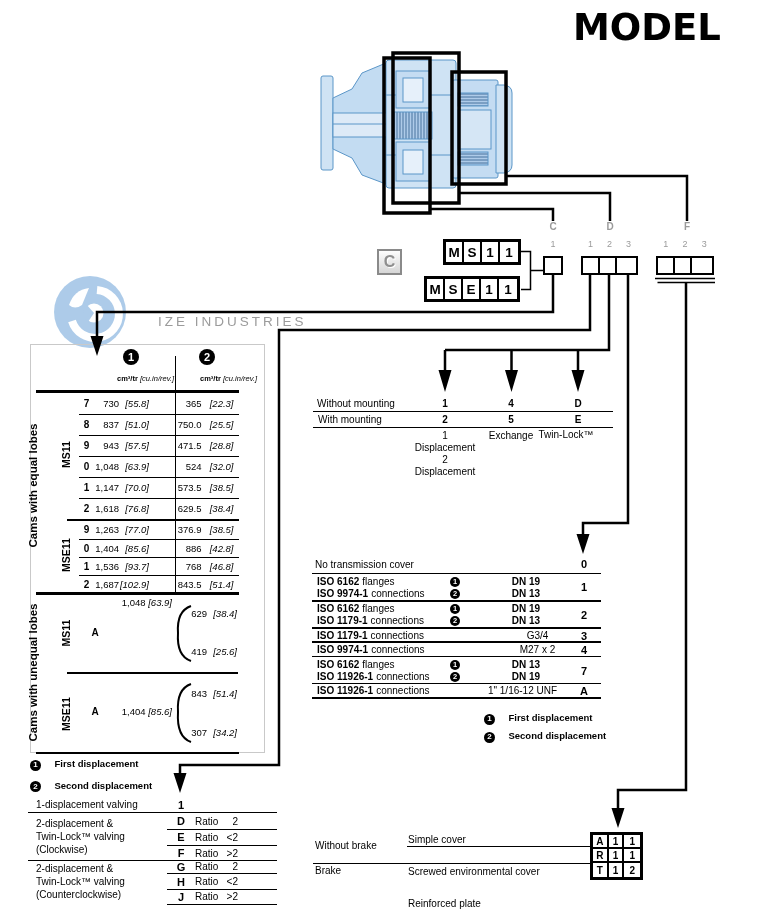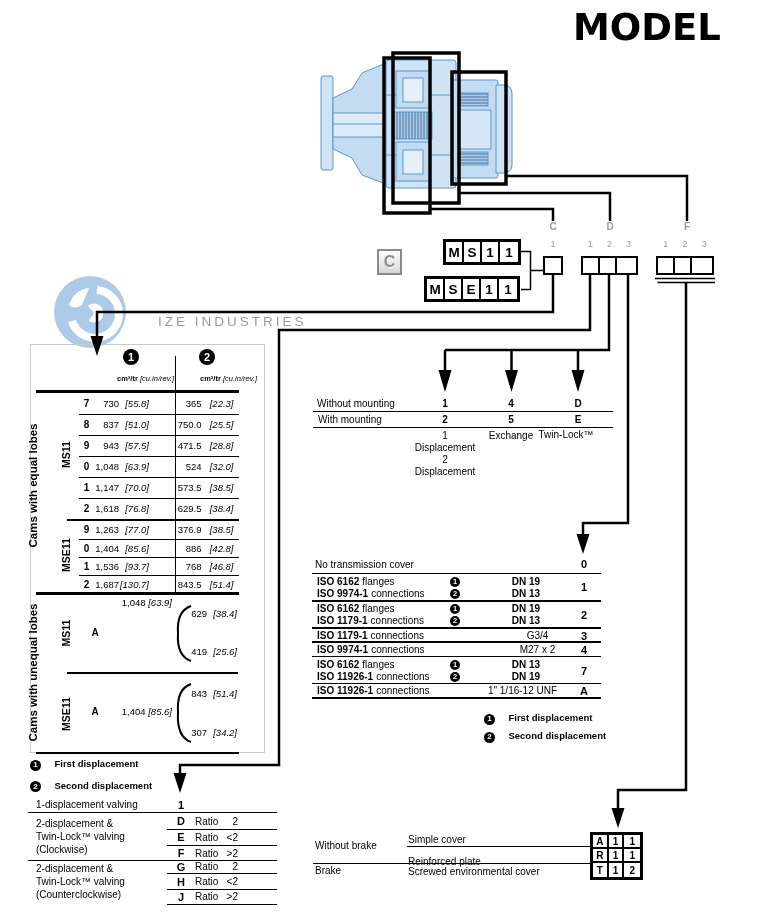--- a/index.html
+++ b/index.html
@@ -286,7 +286,7 @@
     <div class="erow">
         <span class="cd">2</span>
         <span class="cv1">1,687</span>
-        <span class="cb1">[130.7]</span>
+        <span class="cb1">[102.9]</span>
         <span class="gapc"></span>
         <span class="cv2">843.5</span>
         <span class="cb2">[51.4]</span>

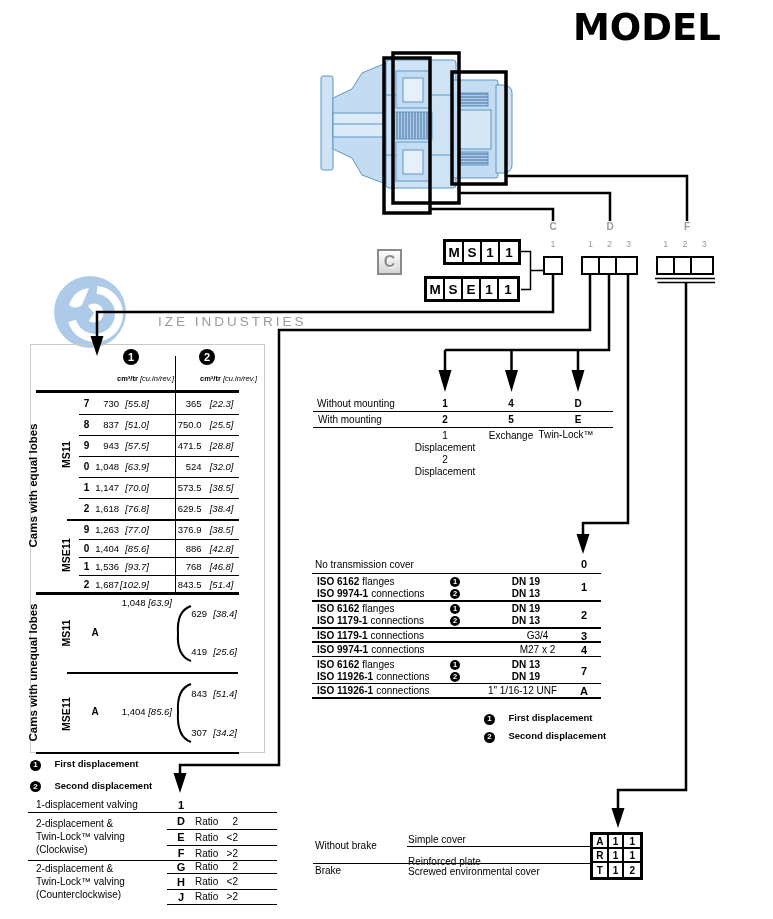--- a/index.html
+++ b/index.html
@@ -444,7 +444,7 @@
   <div class="abs t10 nw" style="left:315px;top:864.5px;z-index:2">Brake</div>
   <div class="abs t10 nw" style="left:408px;top:833.5px;z-index:2">Simple cover</div>
   <div class="ln" style="left:407px;top:846px;width:183px;z-index:2"></div>
-  <div class="abs t10 nw" style="left:408px;top:856px;z-index:2">Reinforced plate</div>
+  <div class="abs t10 nw" style="left:408px;top:898px;z-index:2">Reinforced plate</div>
   <div class="ln" style="left:313px;top:862.5px;width:277px;z-index:2"></div>
   <div class="abs t10 nw" style="left:408px;top:865.5px;z-index:2">Screwed environmental cover</div>
 

